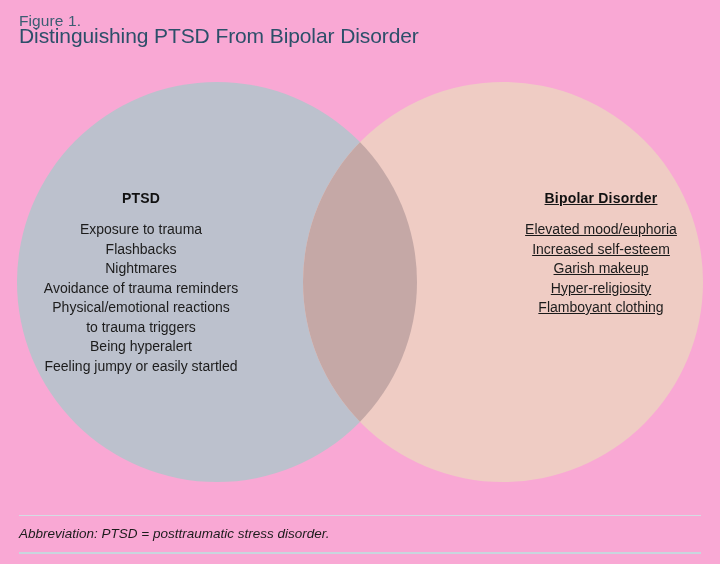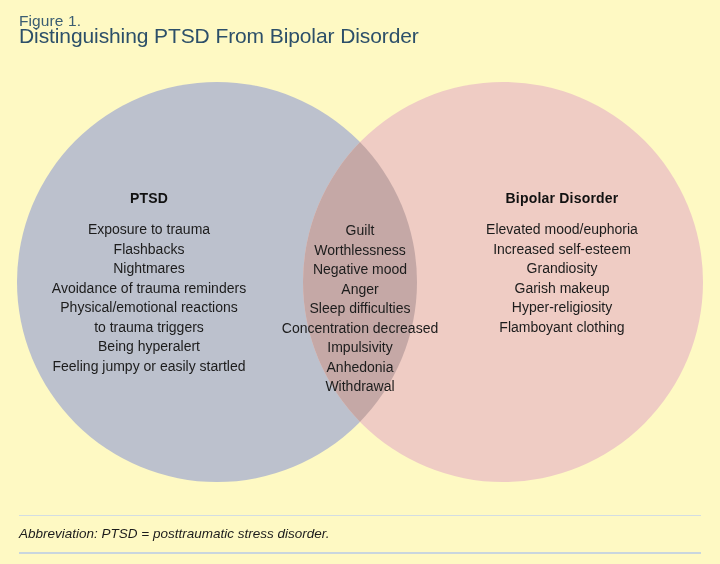--- a/index.html
+++ b/index.html
@@ -130,7 +130,7 @@
 </head>
 <body>
 
-<div id="figure-root" style="background: #fef9c3;">
+<div id="figure-root" style="background: #f9a8d4;">
 
   <div id="fig-label" style="color: rgb(59, 93, 114);">Figure 1.</div>
   <div id="fig-title" style="color: rgb(44, 79, 105);">Distinguishing PTSD From Bipolar Disorder</div>

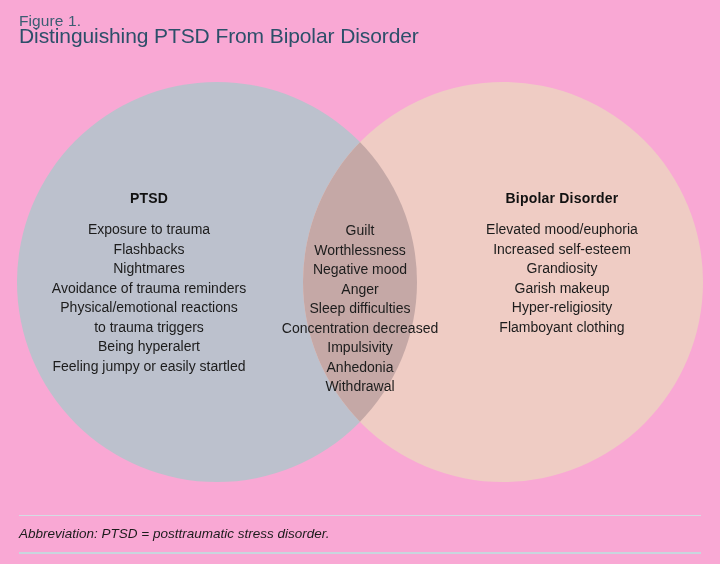--- a/index.html
+++ b/index.html
@@ -82,7 +82,7 @@
   }
 
   #col-left {
-    left: 26px;
+    left: 18px;
     top: 190px;
     width: 246px;
   }

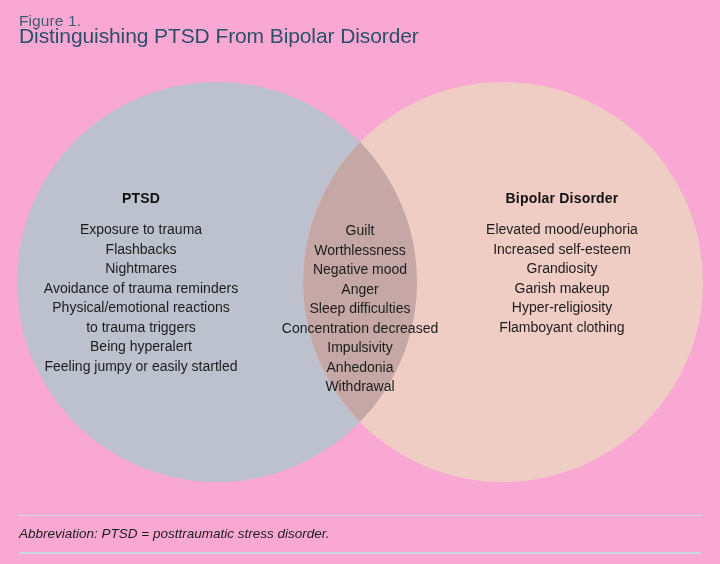--- a/index.html
+++ b/index.html
@@ -92,9 +92,10 @@
     width: 176px;
   }
   #col-right {
-    left: 443px;
+    left: 482px;
     top: 190px;
     width: 238px;
+    text-decoration: underline;
   }
   #col-center .col-list li {
     line-height: 19.5px;

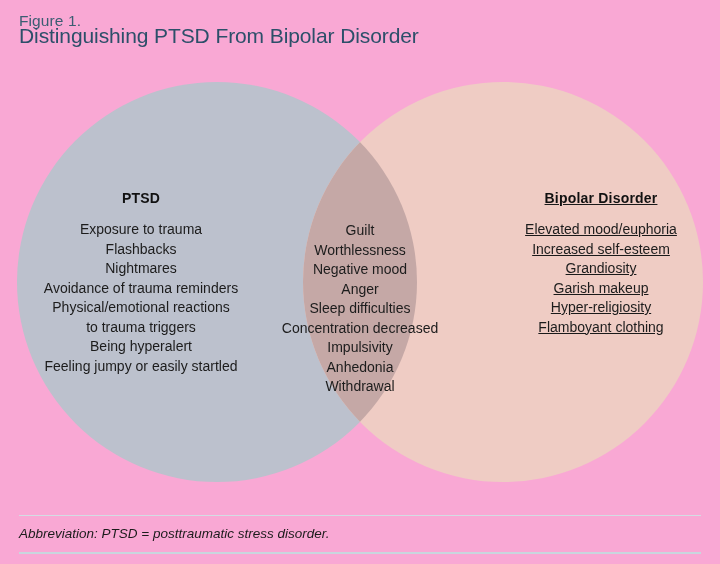--- a/index.html
+++ b/index.html
@@ -71,7 +71,7 @@
   }
   .venn-col .col-list {
     list-style: none;
-    margin: 8px;
+    margin: 14px;
     padding: 0;
   }
   .venn-col .col-list li {

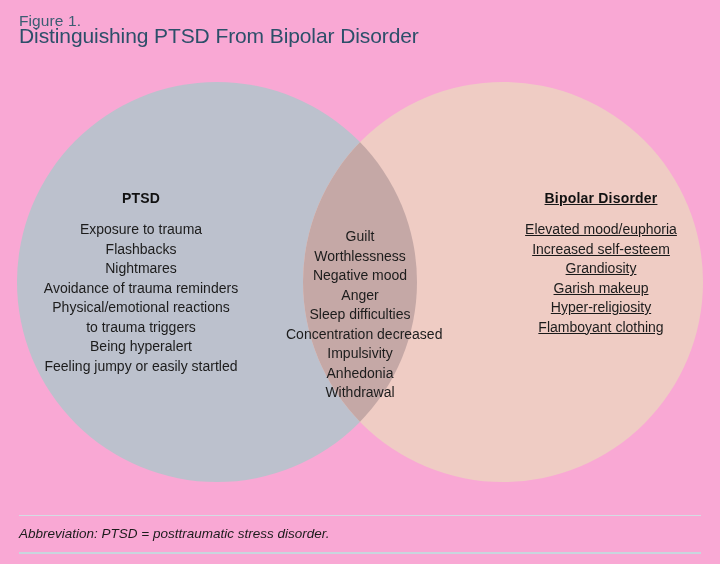--- a/index.html
+++ b/index.html
@@ -164,19 +164,6 @@
         </ul>
     </div>
 
-    <div class="venn-col" id="col-center">
-      <ul class="col-list" id="list-center">
-          <li>Guilt</li>
-          <li>Worthlessness</li>
-          <li>Negative mood</li>
-          <li>Anger</li>
-          <li>Sleep difficulties</li>
-          <li>Concentration decreased</li>
-          <li>Impulsivity</li>
-          <li>Anhedonia</li>
-          <li>Withdrawal</li>
-        </ul>
-    </div>
 
     <div class="venn-col" id="col-right">
       <div class="col-heading">Bipolar Disorder</div>

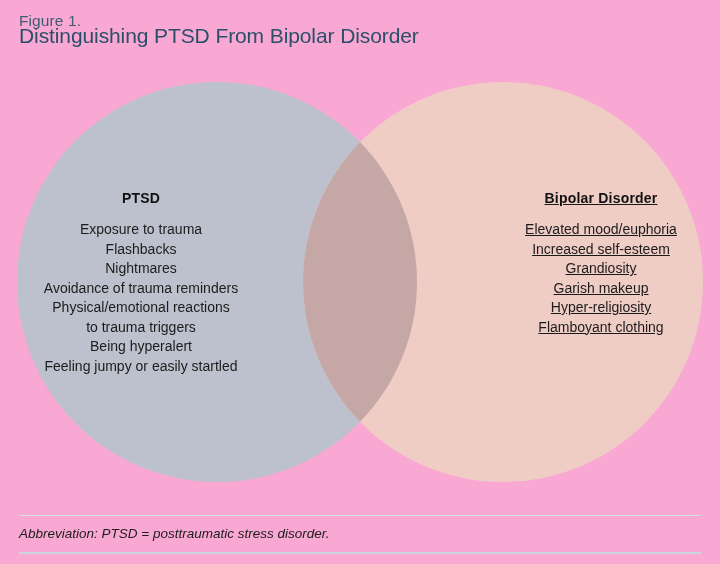--- a/index.html
+++ b/index.html
@@ -170,7 +170,6 @@
       <ul class="col-list" id="list-right">
           <li>Elevated mood/euphoria</li>
           <li>Increased self-esteem</li>
-          <li>Grandiosity</li>
           <li>Garish makeup</li>
           <li>Hyper-religiosity</li>
           <li>Flamboyant clothing</li>

